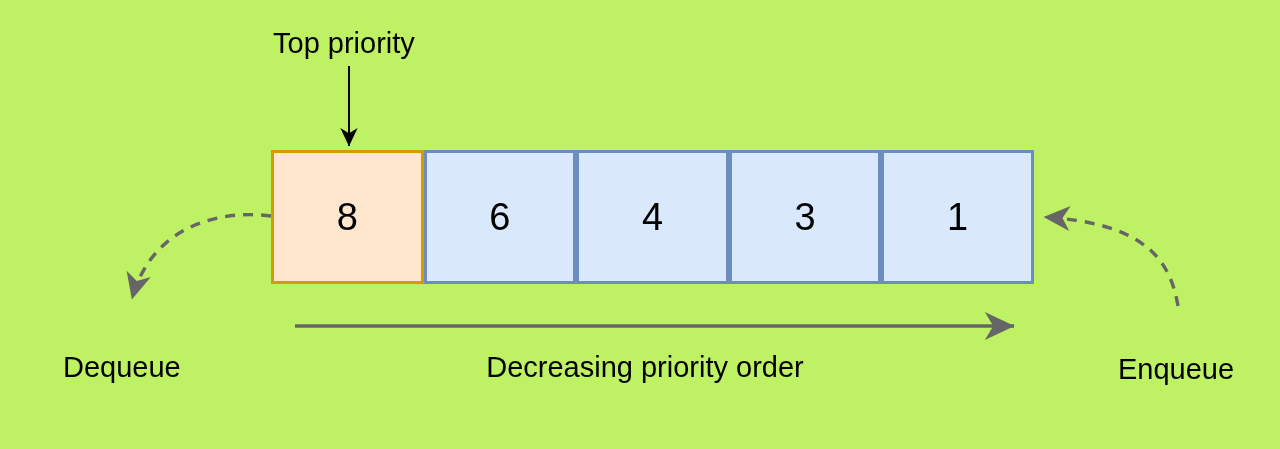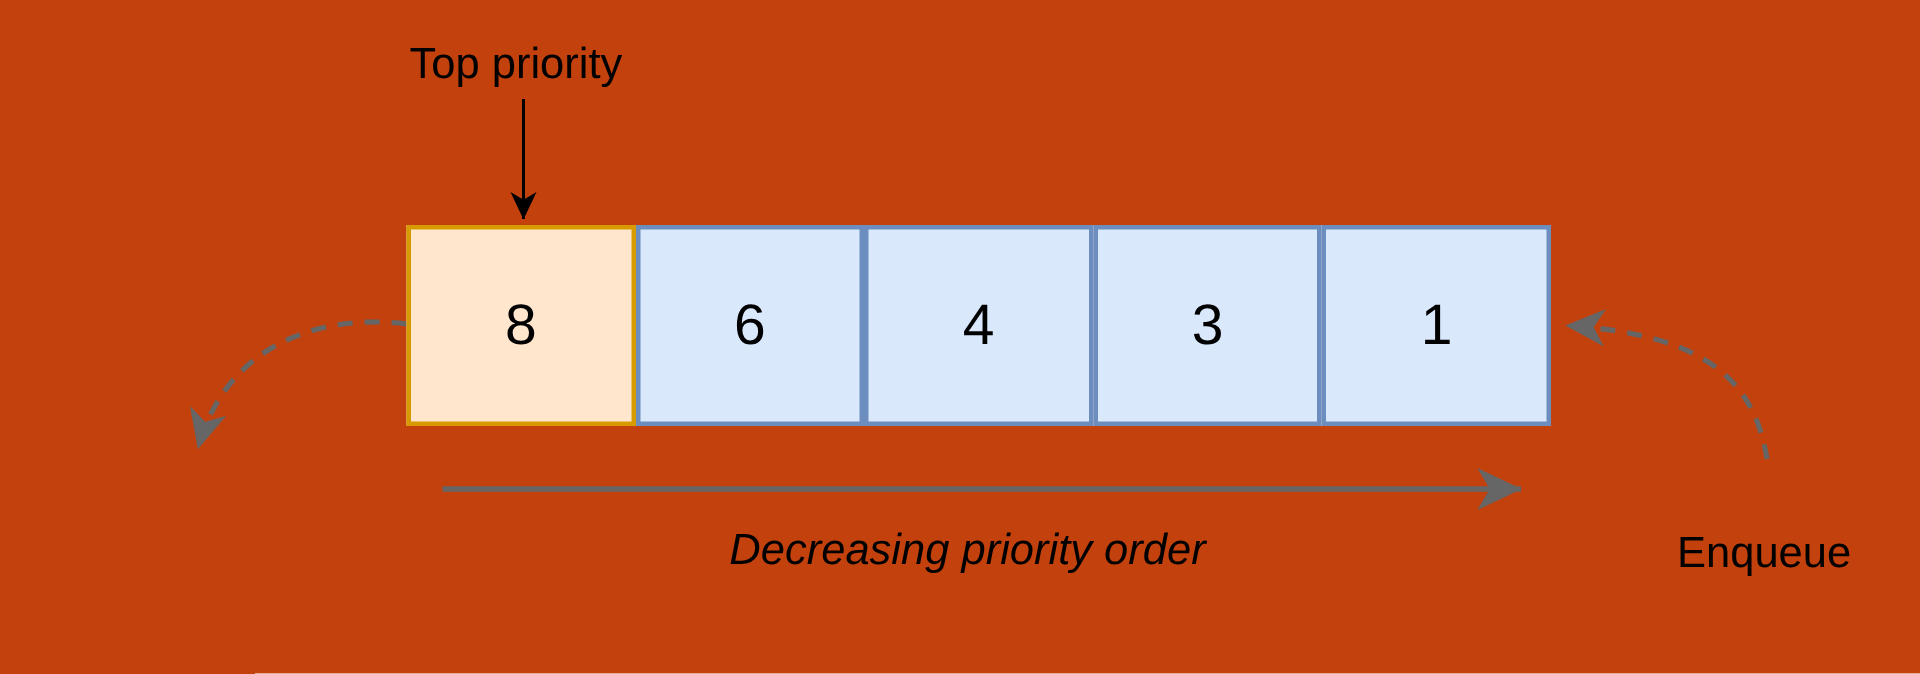--- a/index.html
+++ b/index.html
@@ -10,7 +10,7 @@
     position: relative;
     width: 1280px;
     height: 449px;
-    background: #c2410c;
+    background: #bef264;
     overflow: hidden;
   }
 

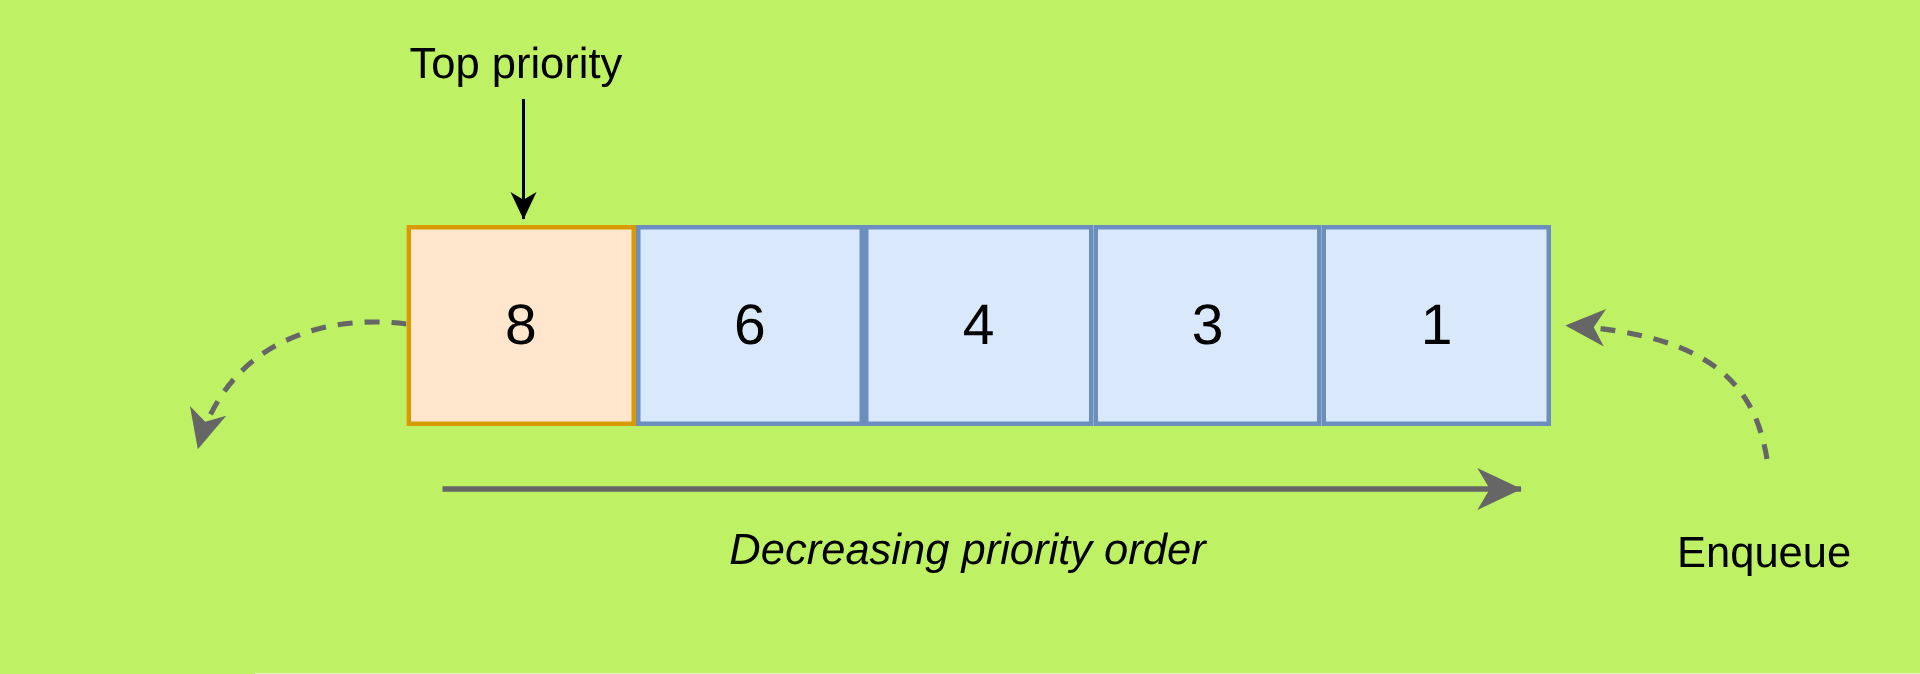--- a/index.html
+++ b/index.html
@@ -102,6 +102,7 @@
     </div>
   </div>
 
+  <div class="label dequeue-label">Dequeue</div>
 
   <div class="label order-label">Decreasing priority order</div>
 

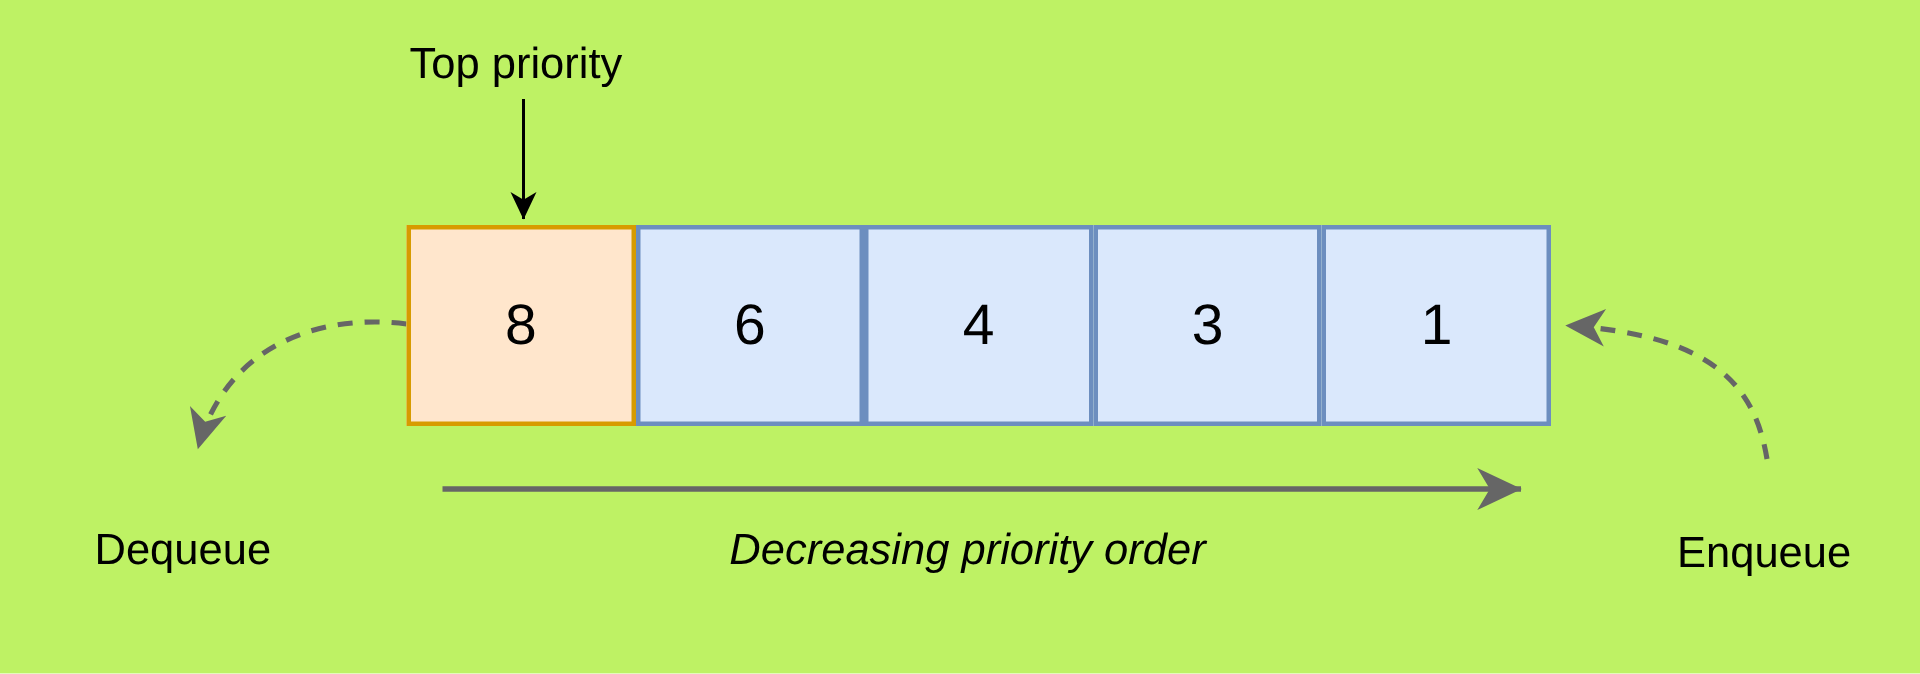--- a/index.html
+++ b/index.html
@@ -32,7 +32,7 @@
   .top-priority-label { left: 273px; top: 27px; }
   .dequeue-label     { left: 63px;  top: 351px; }
   .enqueue-label     { left: 1118px; top: 353px; }
-  .order-label       { left: 645px; top: 351px; transform: translateX(-50%); font-style: italic; }
+  .order-label       { left: 645px; top: 351px; transform: translateX(-50%); }
 
   .queue {
     position: absolute;

